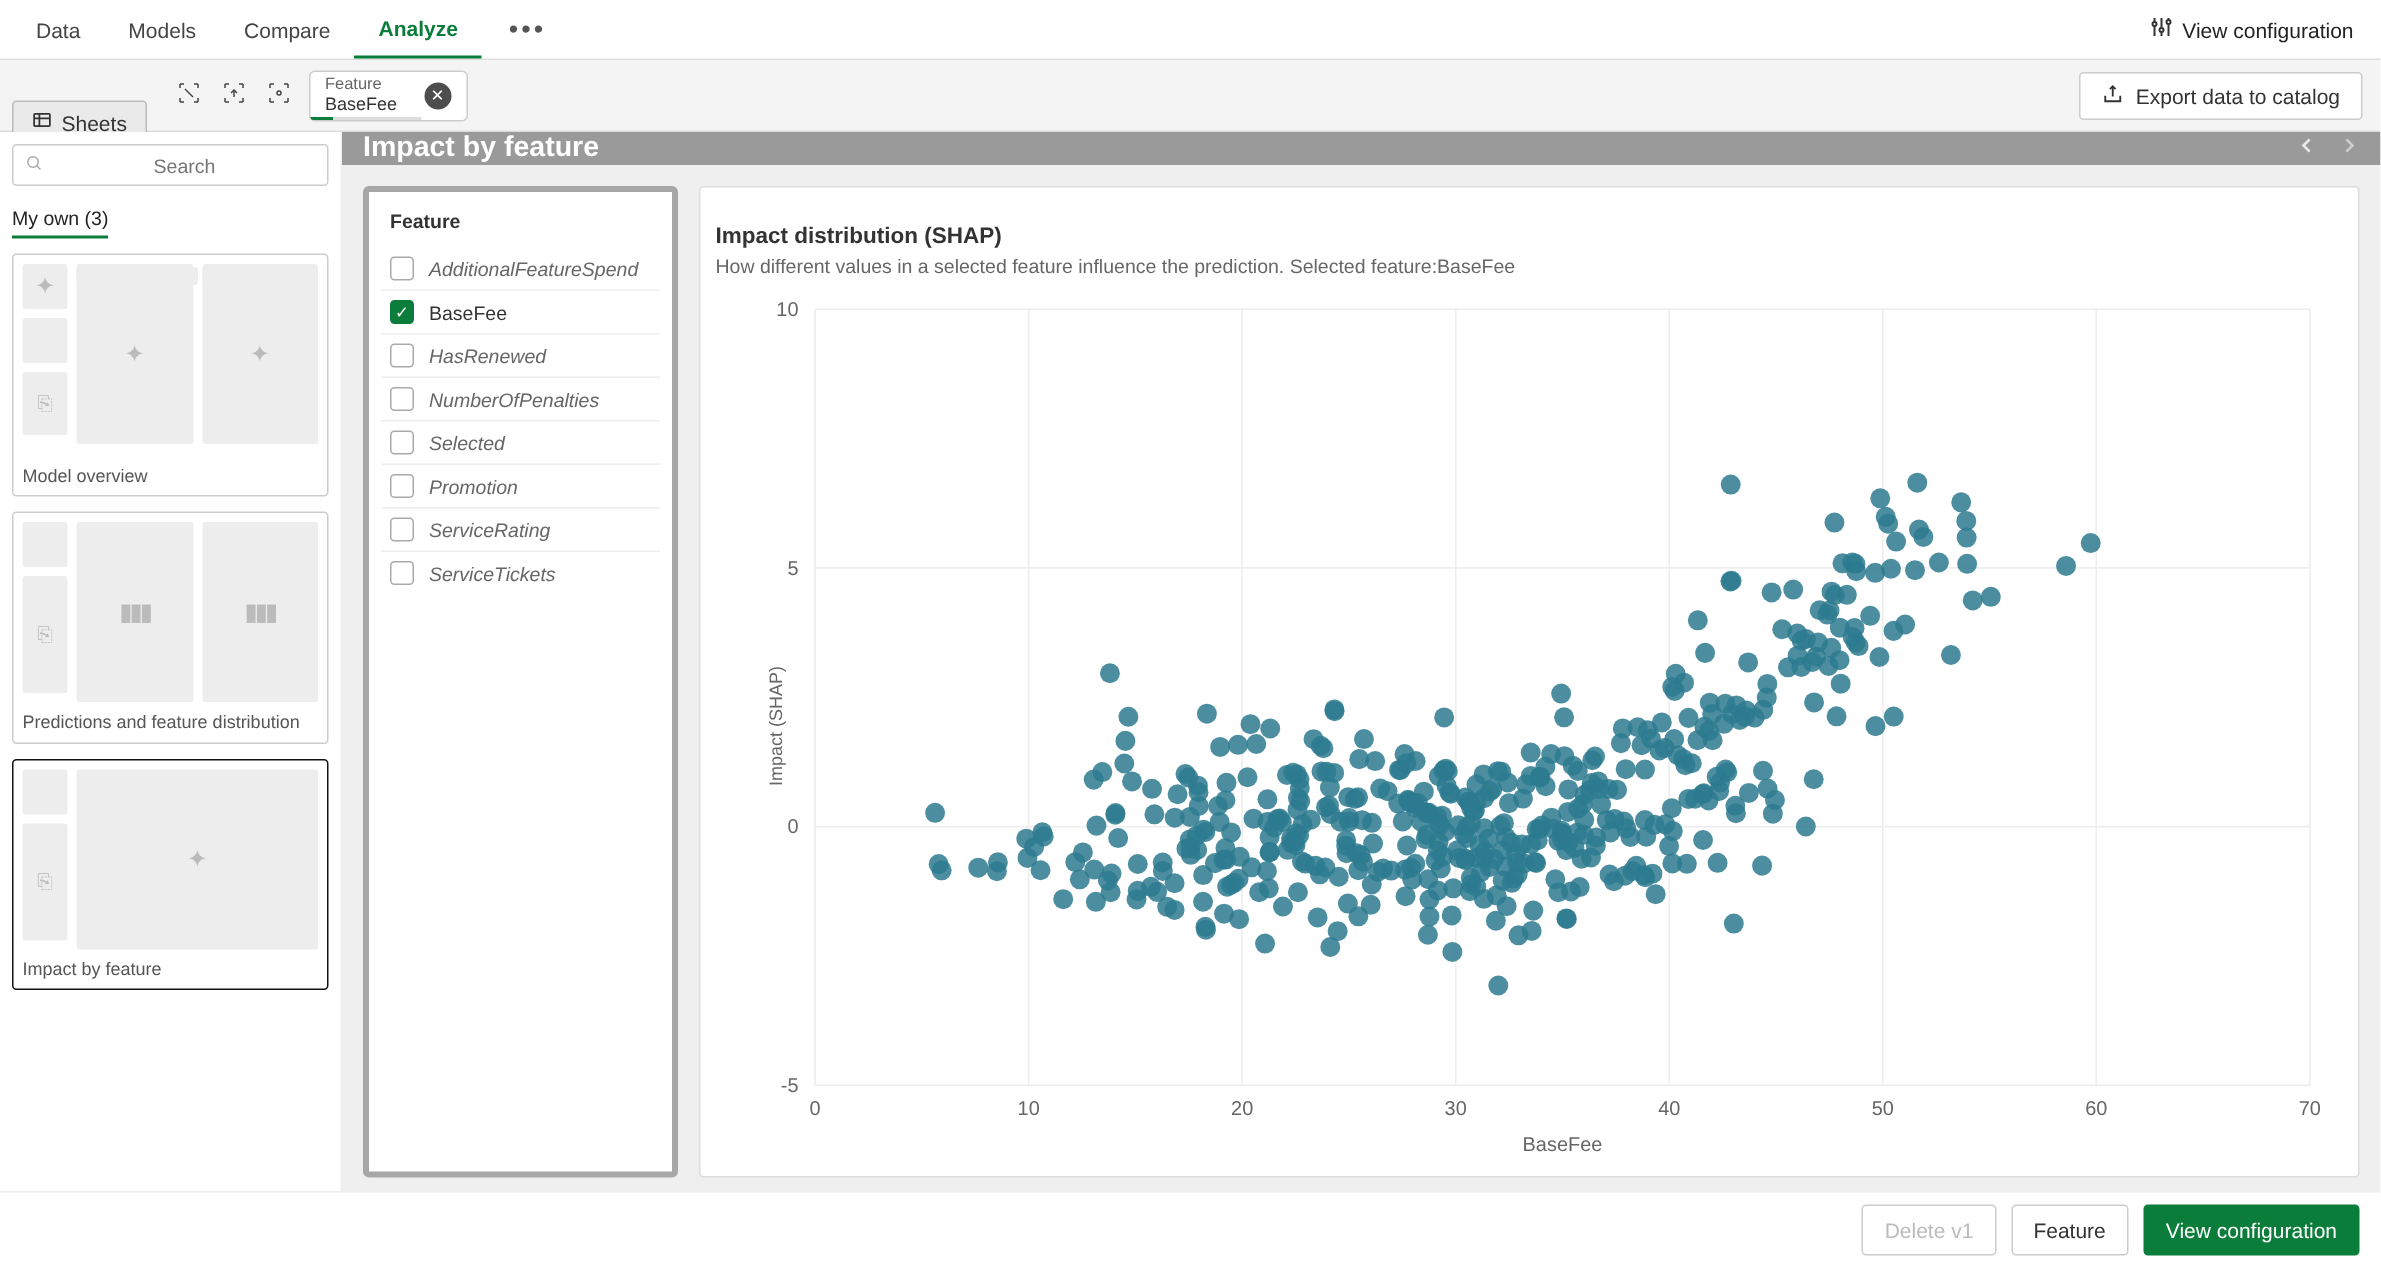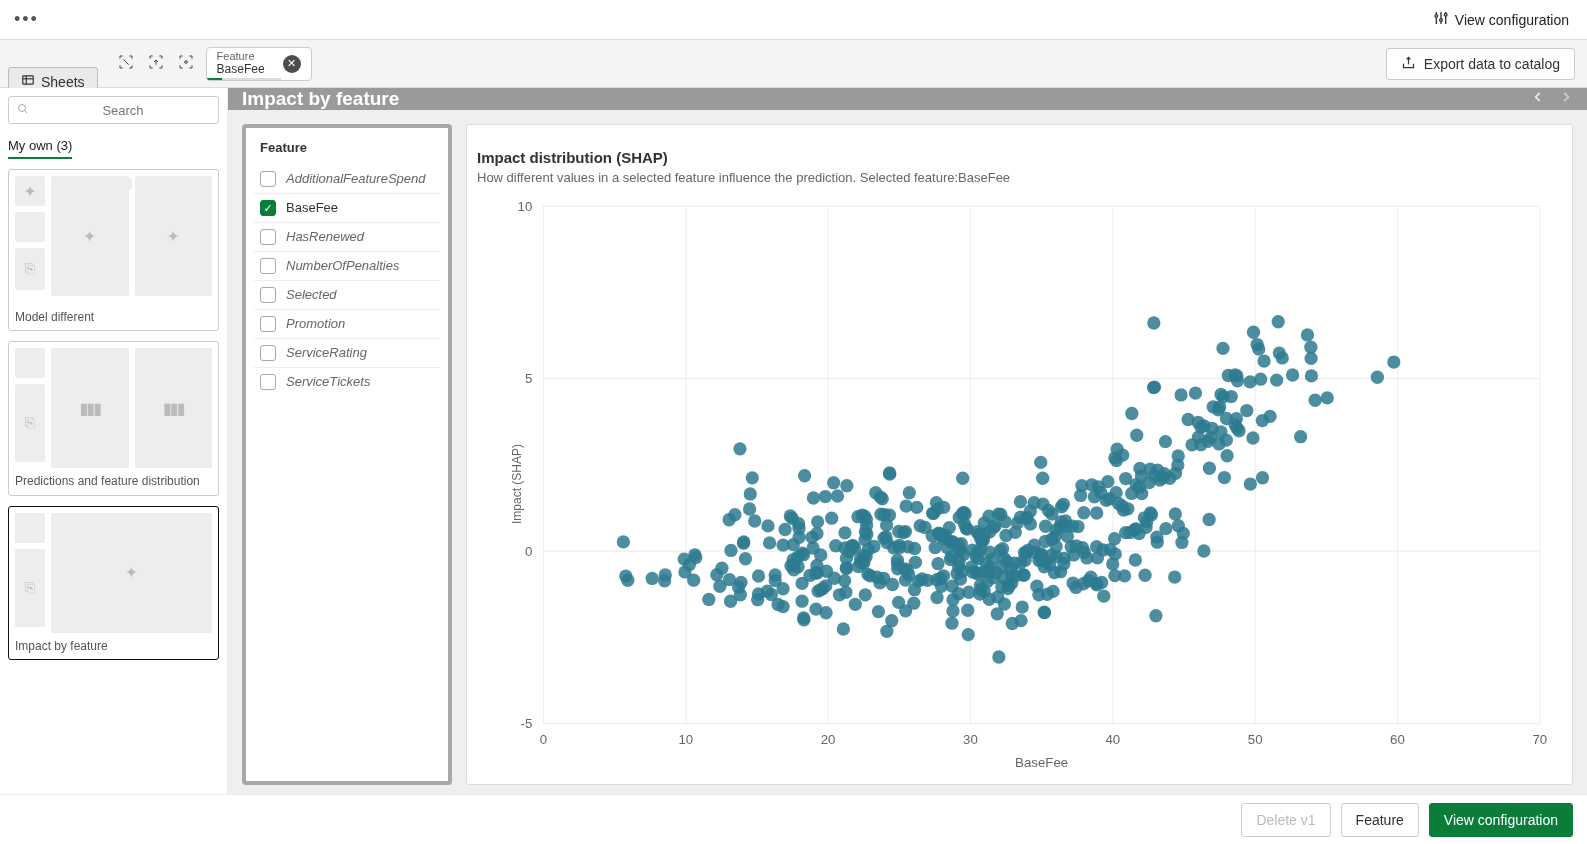--- a/index.html
+++ b/index.html
@@ -168,6 +168,12 @@
 <body>
 
 <div class="topbar">
+  <div class="tabs-row">
+    <div class="tab">Data</div>
+    <div class="tab">Models</div>
+    <div class="tab">Compare</div>
+    <div class="tab active">Analyze</div>
+  </div>
   <div class="more-dots">•••</div>
   <div class="spacer"></div>
   <div class="viewconfig-top">

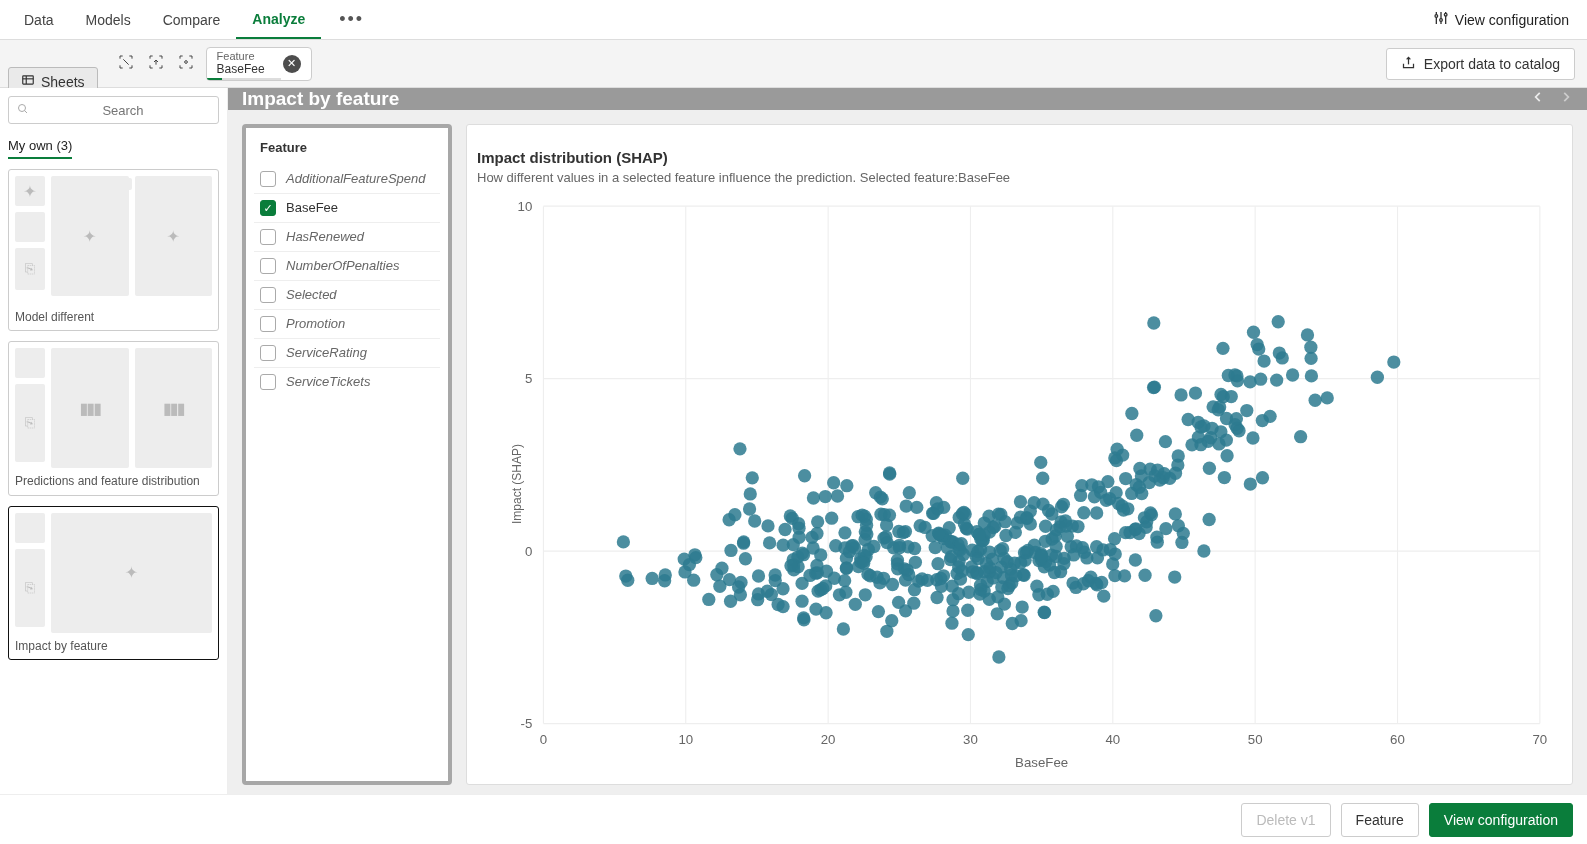--- a/index.html
+++ b/index.html
@@ -130,7 +130,7 @@
   }
   .feature-panel h4 { font-size:13px; font-weight:600; margin-bottom:10px; padding-left:6px; }
   .feature-item {
-    display:flex; align-items:flex-start; gap:10px; padding:6px 6px; font-size:13px;
+    display:flex; align-items:center; gap:10px; padding:6px 6px; font-size:13px;
     font-style:italic; color:#666; border-bottom:1px solid #eee; cursor:pointer;
   }
   .feature-item:last-child { border-bottom:none; }

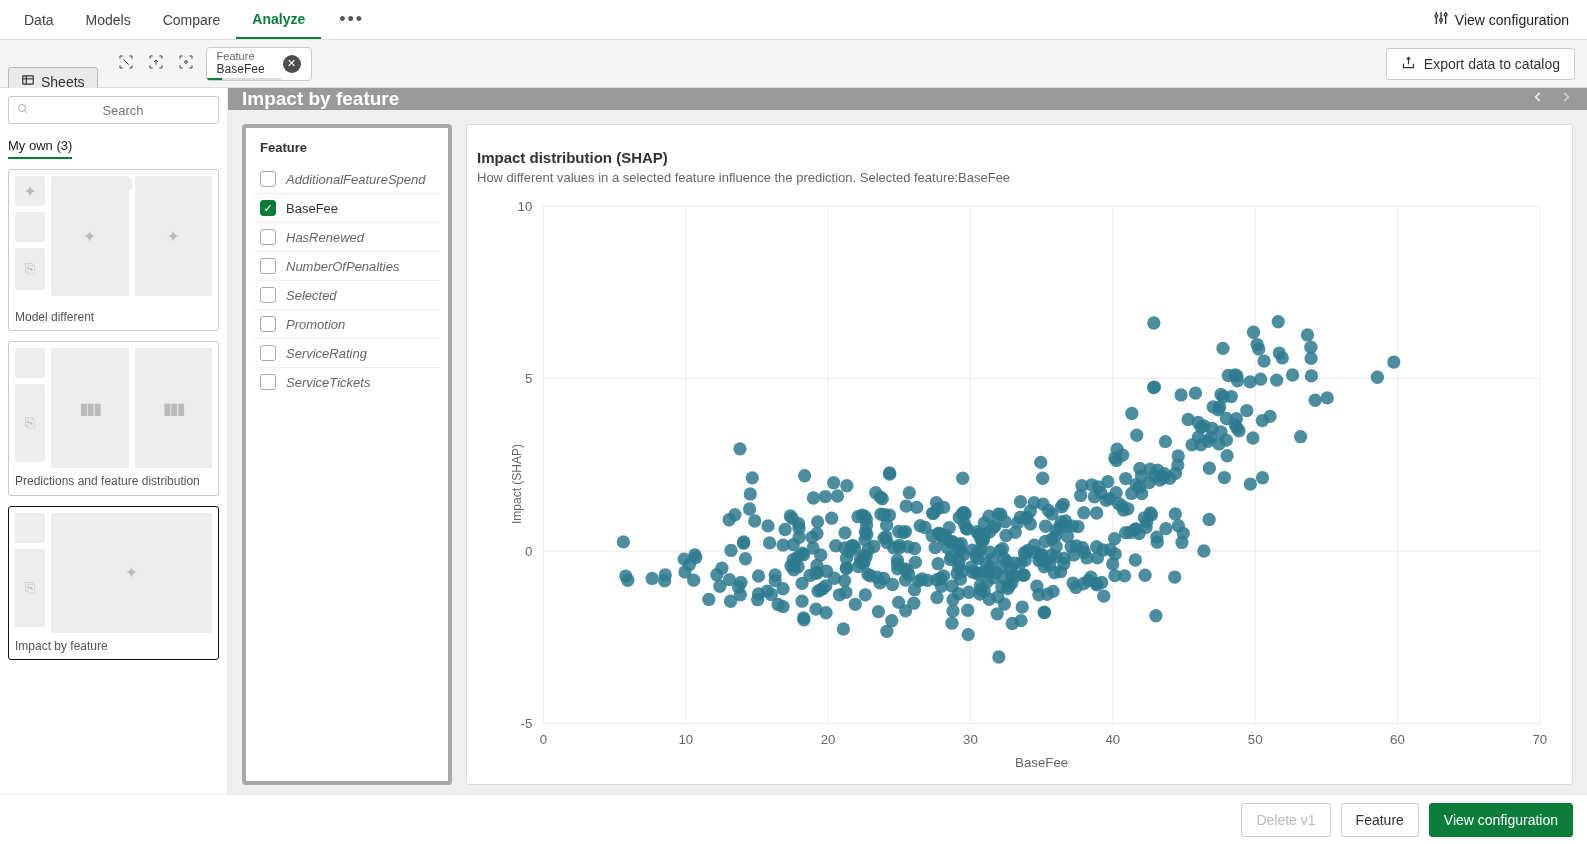--- a/index.html
+++ b/index.html
@@ -280,7 +280,7 @@
         <div style="width:18px;height:12px;background:#ededed;border-radius:2px;"></div>
       </div>
       <div style="height:108px;"></div>
-      <div class="thumb-label">Model different</div>
+      <div class="thumb-label">Model overview</div>
     </div>
 
     <div class="sheet-card">

